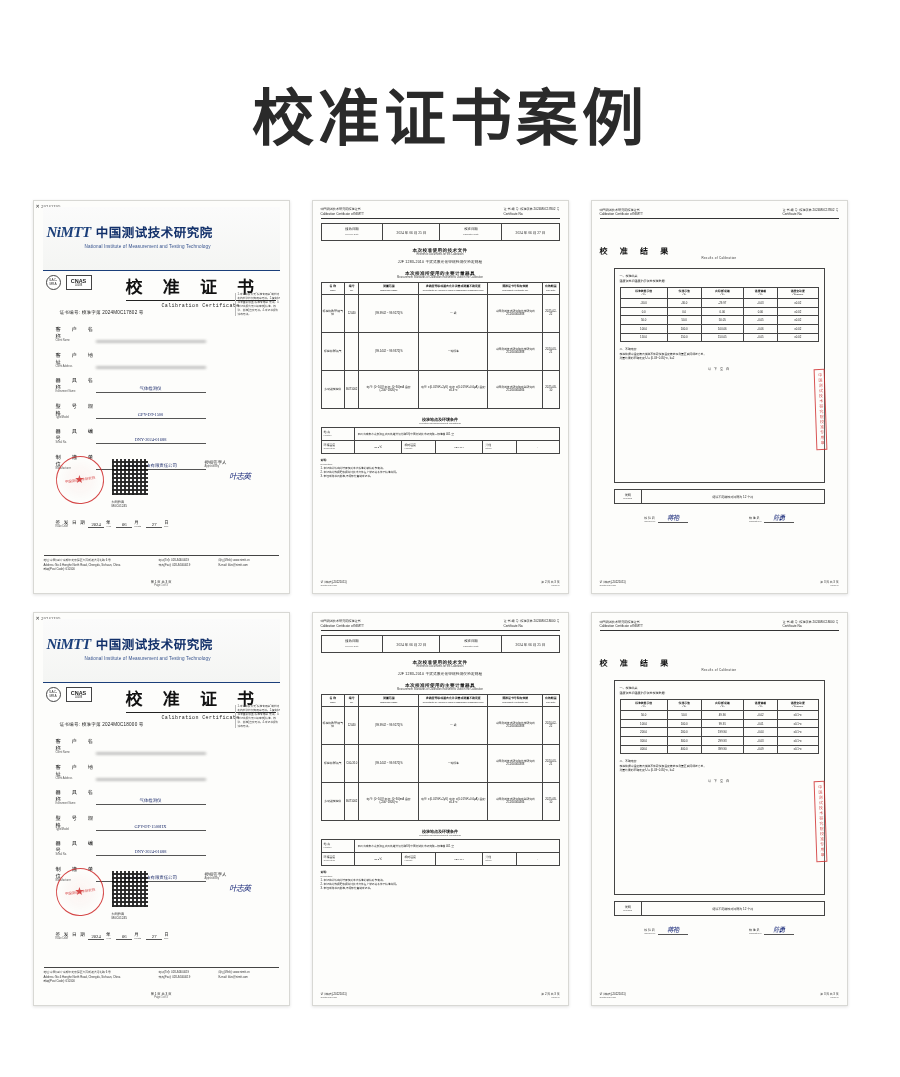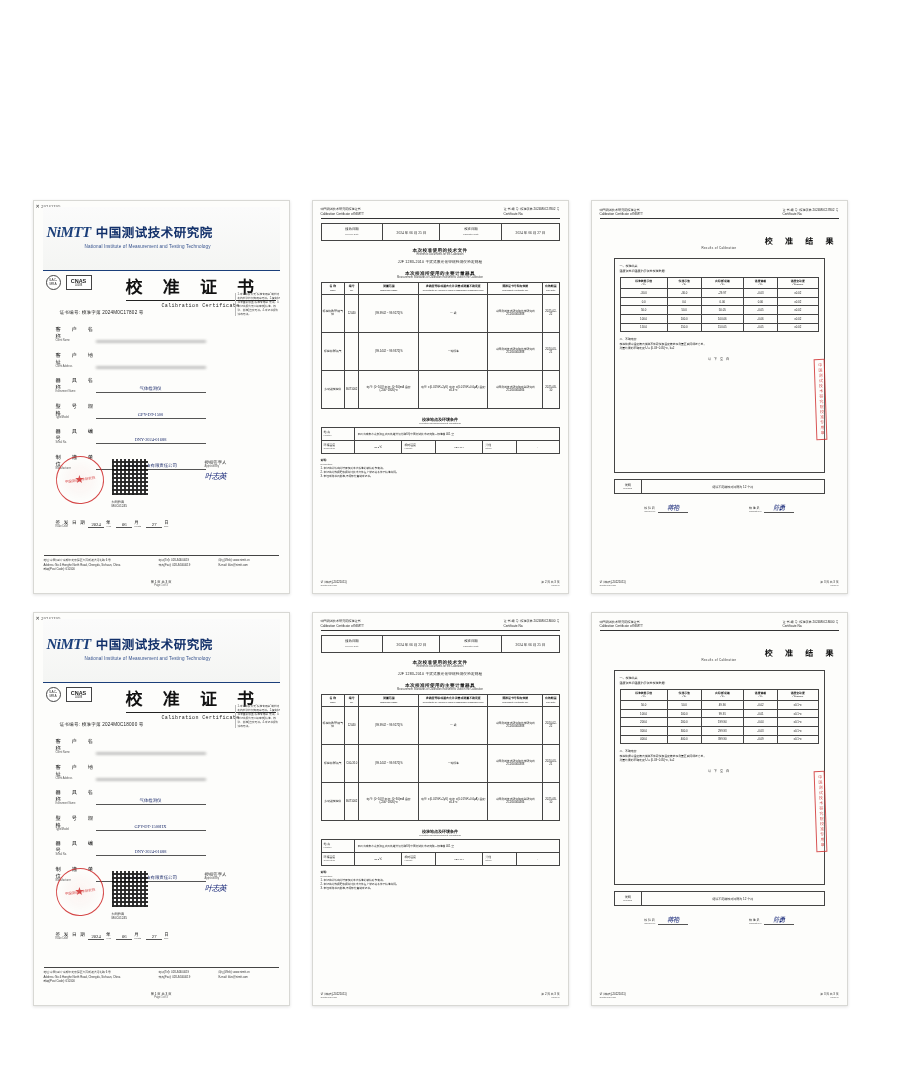--- a/index.html
+++ b/index.html
@@ -502,6 +502,7 @@
 
 <div class="page">
 
+  <div class="page-title">校准证书案例</div>
 
   <div class="cert-grid">
 

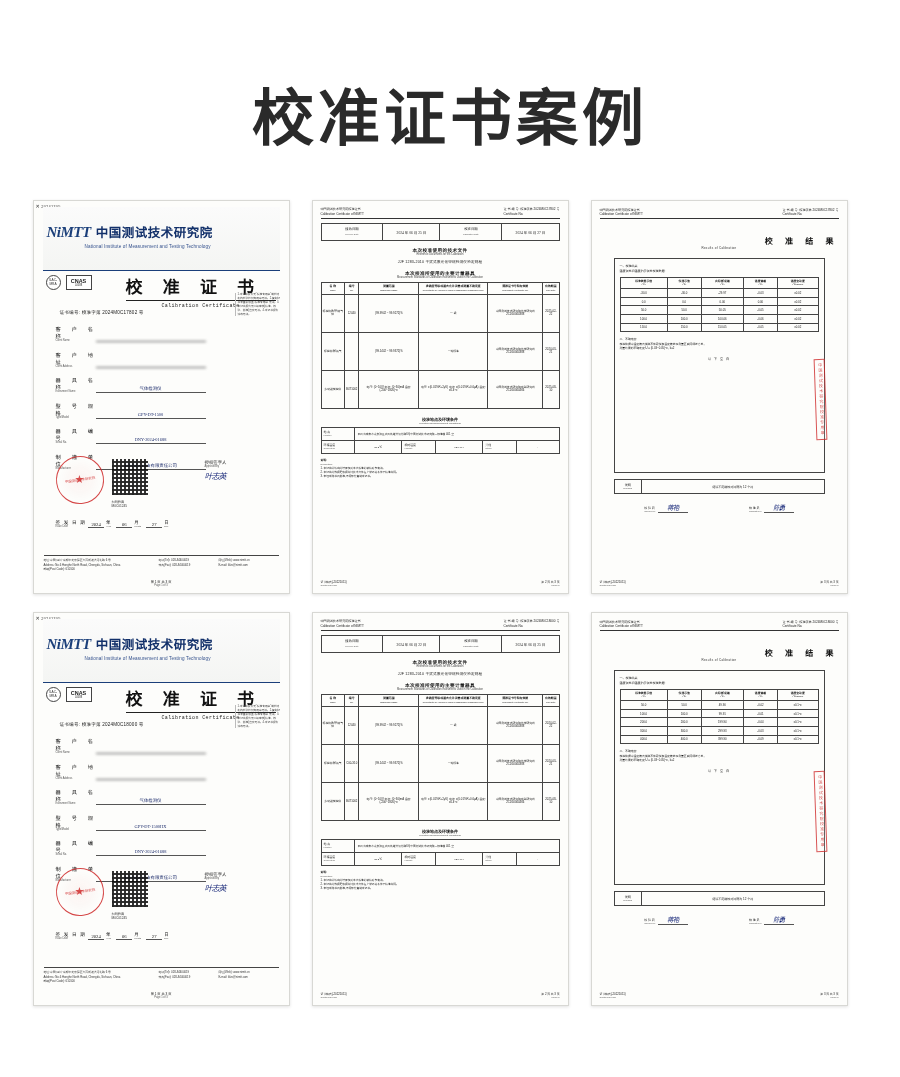--- a/index.html
+++ b/index.html
@@ -413,11 +413,11 @@
 
   
   .res-title {
-    text-align: right;
+    text-align: left;
     font-size: 8px;
     font-weight: bold;
     letter-spacing: 5px;
-    margin: 16px 0 0 0;
+    margin: 26px 0 0 0;
     color: #111;
   }
   .res-title-en {

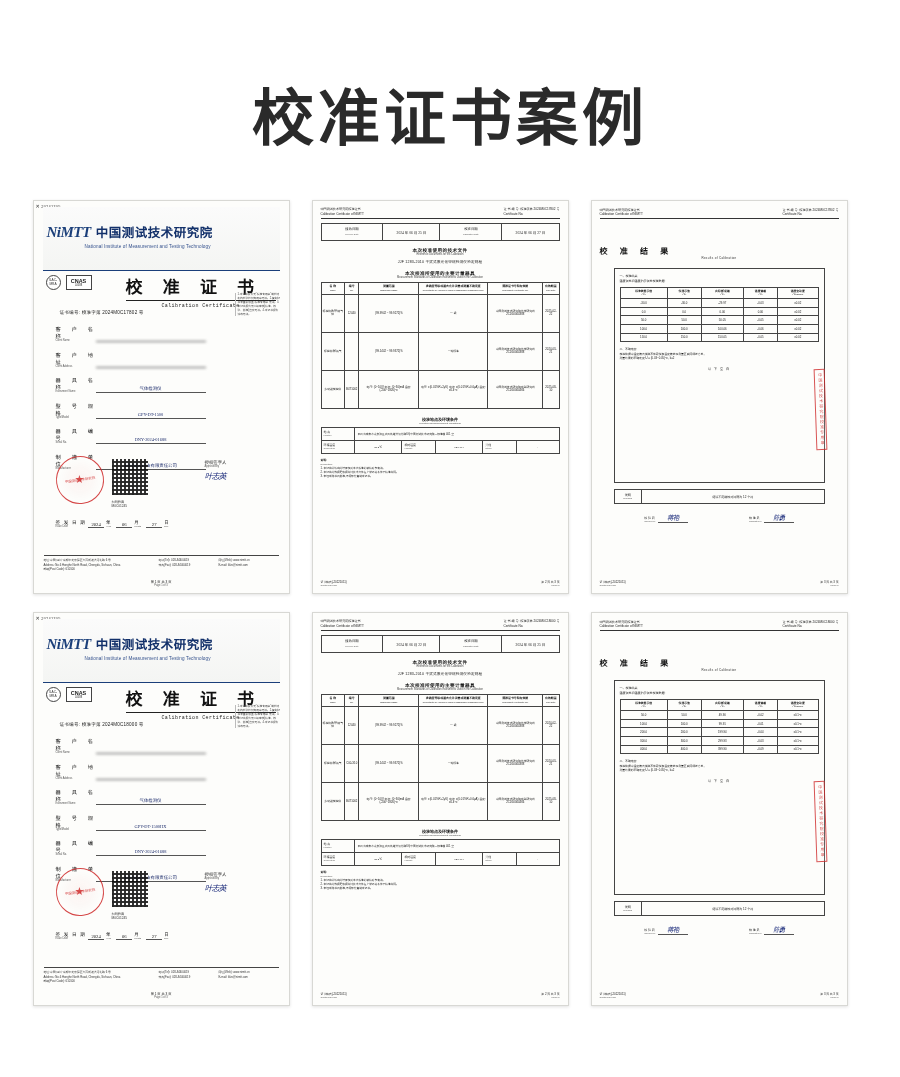--- a/index.html
+++ b/index.html
@@ -265,6 +265,7 @@
     font-style: italic;
     margin-top: 2px;
     letter-spacing: -1px;
+    text-align: center;
   }
   .code-small {
     position: absolute;

